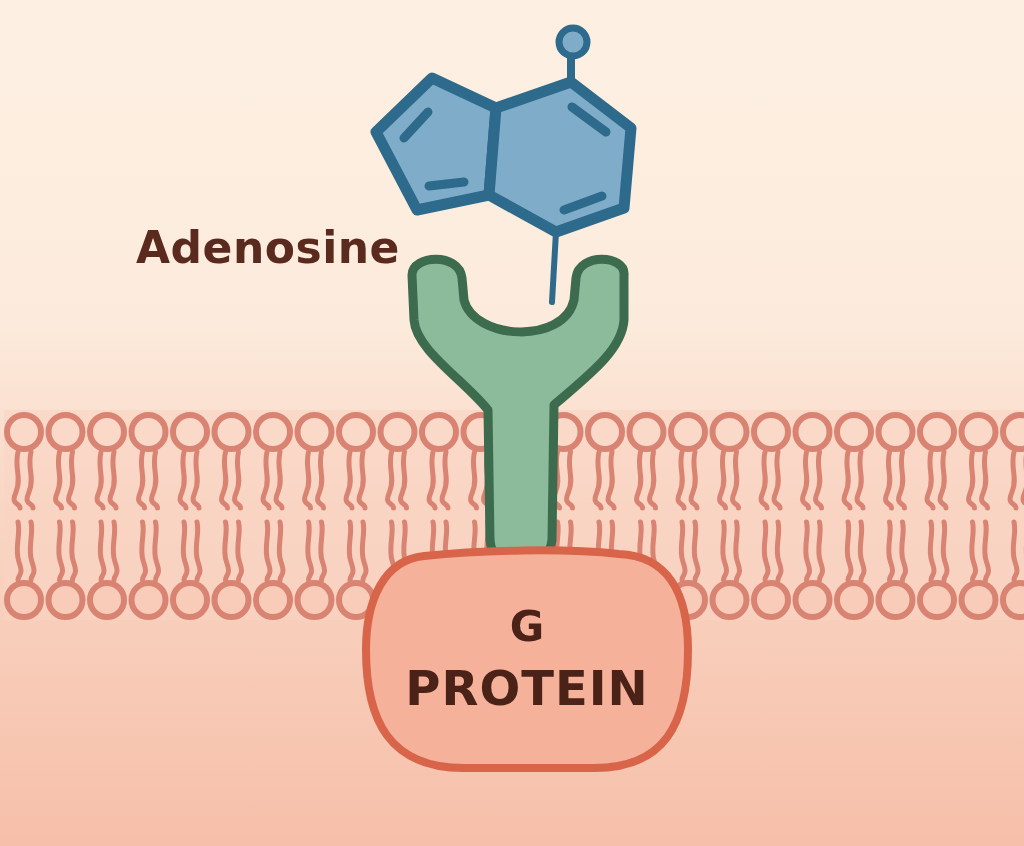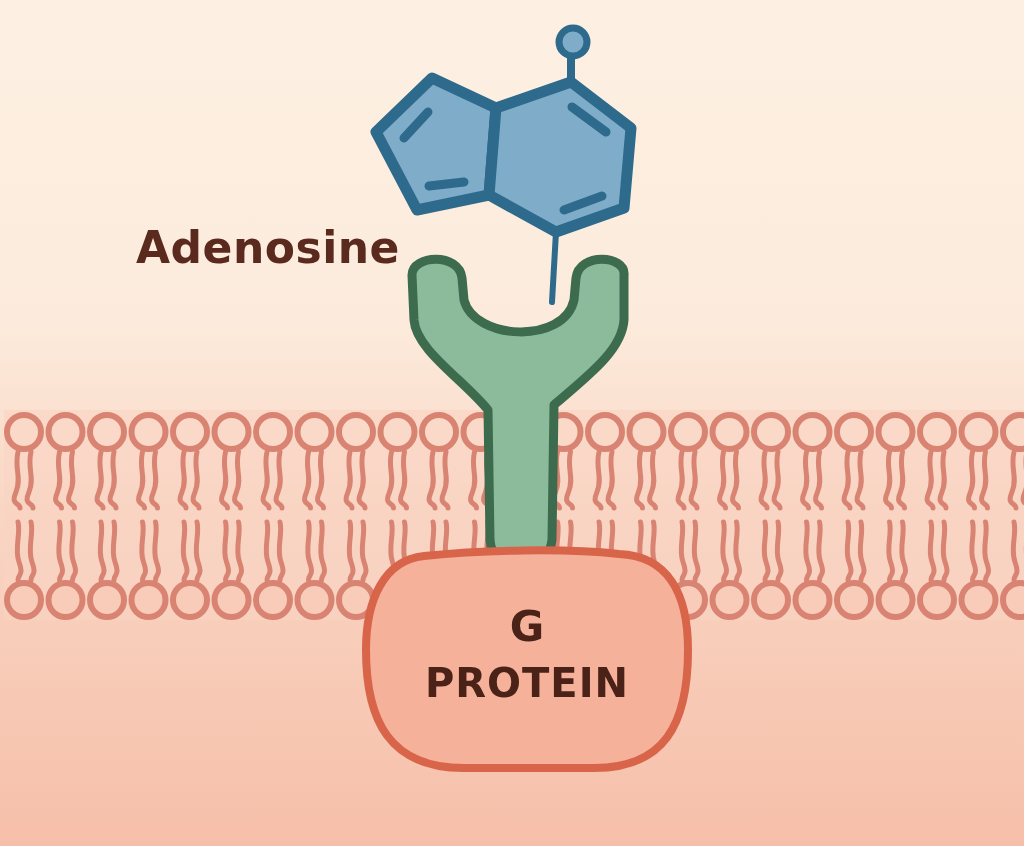--- a/index.html
+++ b/index.html
@@ -12,7 +12,7 @@
   .gp-text{position:absolute;left:360px;width:326px;text-align:center;color:#4a2218;
            font-family:"DejaVu Sans",sans-serif;font-weight:bold;}
   #gp-line1{top:602px;font-size:42px;}
-  #gp-line2{top:660px;font-size:40px;letter-spacing:1px;}
+  #gp-line2{top:660px;font-size:48px;letter-spacing:1px;}
 </style>
 </head>
 <body>

